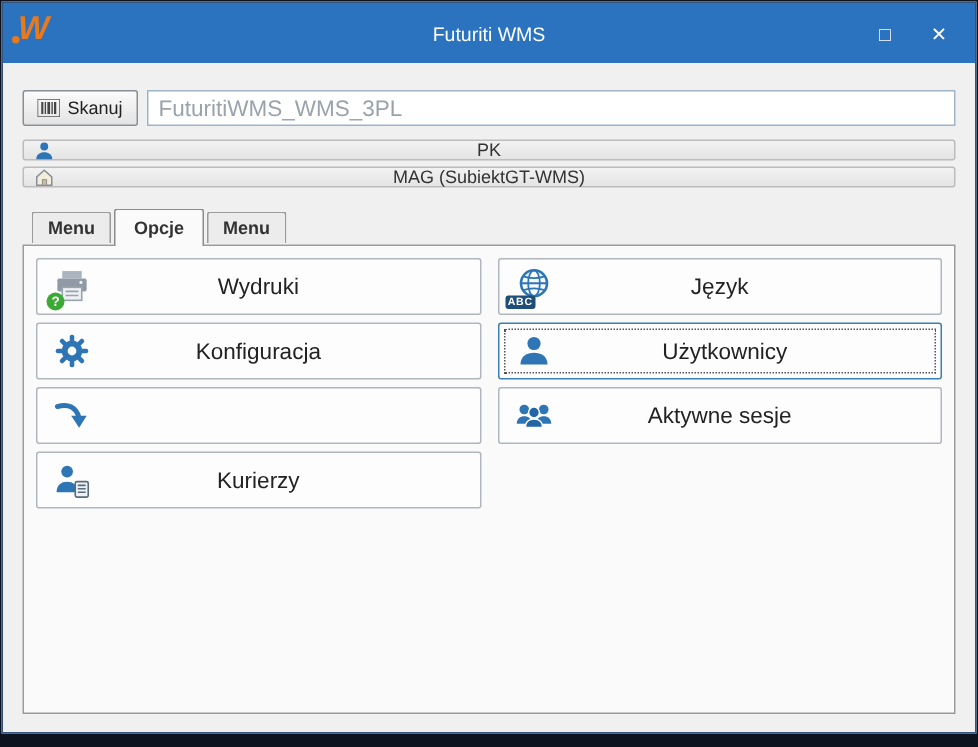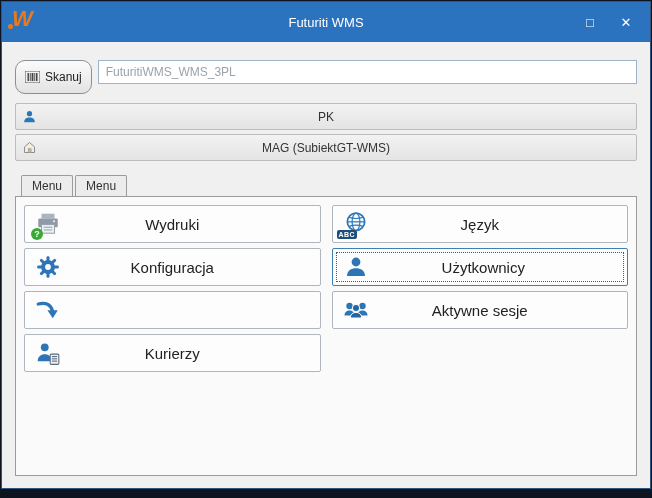--- a/index.html
+++ b/index.html
@@ -20,8 +20,8 @@
   .client { flex:1; display:flex; flex-direction:column; padding:18px 13px 12px; overflow:hidden; }
 
   .toolbar-row { display:flex; gap:6px; margin-bottom:9px; }
-  .scan-btn { display:flex; align-items:center; gap:5px; height:34px; padding:0 9px;
-              background:linear-gradient(#fbfbfb,#e3e3e3); border:1px solid #888f96; border-radius:10px;
+  .scan-btn { display:flex; align-items:center; gap:5px; height:24px; padding:0 9px;
+              background:linear-gradient(#fbfbfb,#e3e3e3); border:1px solid #888f96; border-radius:2px;
               font-size:12px; color:#222; font-family:inherit; }
   .scan-input { flex:1; height:24px; border:1px solid #9fb3c6; background:#ffffff; padding:8px 7px;
                 font-size:12px; color:#a21caf; font-family:inherit; }

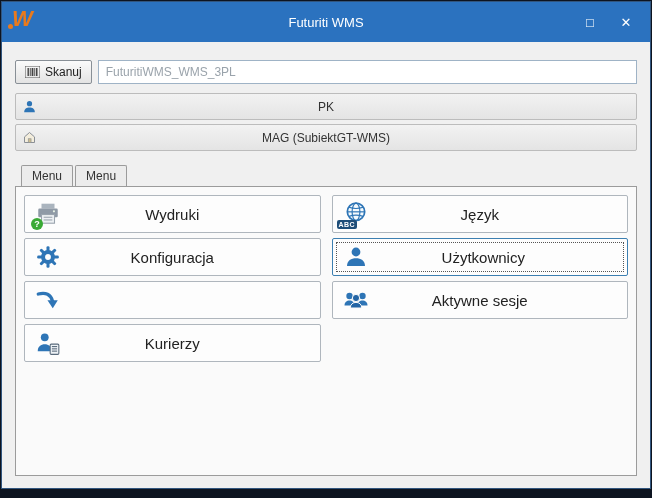--- a/index.html
+++ b/index.html
@@ -24,7 +24,7 @@
               background:linear-gradient(#fbfbfb,#e3e3e3); border:1px solid #888f96; border-radius:2px;
               font-size:12px; color:#222; font-family:inherit; }
   .scan-input { flex:1; height:24px; border:1px solid #9fb3c6; background:#ffffff; padding:8px 7px;
-                font-size:12px; color:#a21caf; font-family:inherit; }
+                font-size:15px; color:#a21caf; font-family:inherit; }
   .scan-input::placeholder { color:#9aa3ab; }
 
   .info-bar { position:relative; height:27px; margin-bottom:4px;

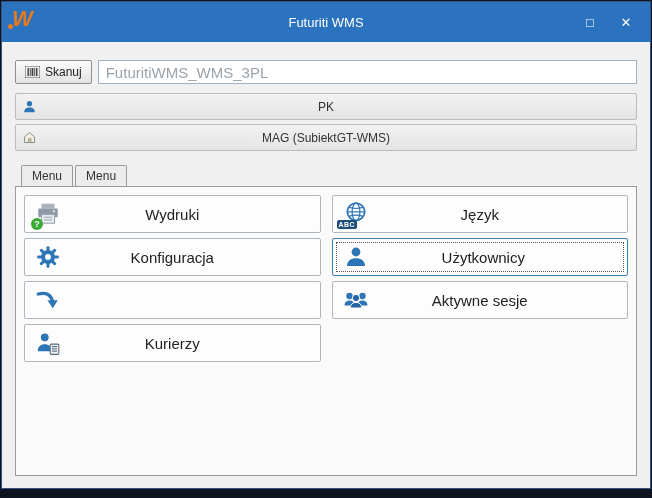--- a/index.html
+++ b/index.html
@@ -27,7 +27,7 @@
                 font-size:15px; color:#a21caf; font-family:inherit; }
   .scan-input::placeholder { color:#9aa3ab; }
 
-  .info-bar { position:relative; height:27px; margin-bottom:4px;
+  .info-bar { position:relative; height:14px; margin-bottom:4px;
               background:linear-gradient(#f2f2f2,#e4e4e4); border:1px solid #bcbcbc; border-radius:2px;
               display:flex; align-items:center; padding-left:6px; }
   .info-bar .bar-label { position:absolute; left:0; right:0; text-align:center; font-size:12px; color:#333; }

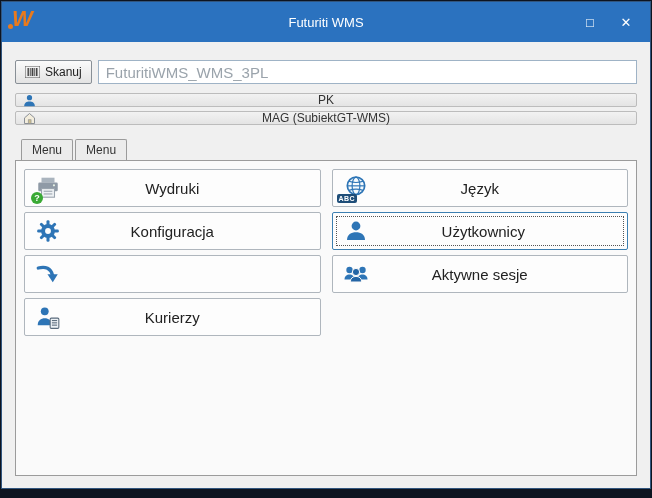--- a/index.html
+++ b/index.html
@@ -33,7 +33,7 @@
   .info-bar .bar-label { position:absolute; left:0; right:0; text-align:center; font-size:12px; color:#333; }
 
   
-  .tabs { display:flex; align-items:center; margin-top:10px; padding-left:6px; position:relative; z-index:2; }
+  .tabs { display:flex; align-items:center; margin-top:10px; padding-left:6px; position:relative; z-index:2;font-weight:bold; }
   .tab { padding:3px 10px 3px; margin-right:2px; font-size:12px; color:#333;
          background:#ececec; border:1px solid #9b9b9b; border-bottom:none; border-radius:2px 2px 0 0; cursor:default; }
   .tab.active { background:#fafafa; padding:5px 12px 5px; margin-bottom:-1px; border-color:#8c8c8c; }

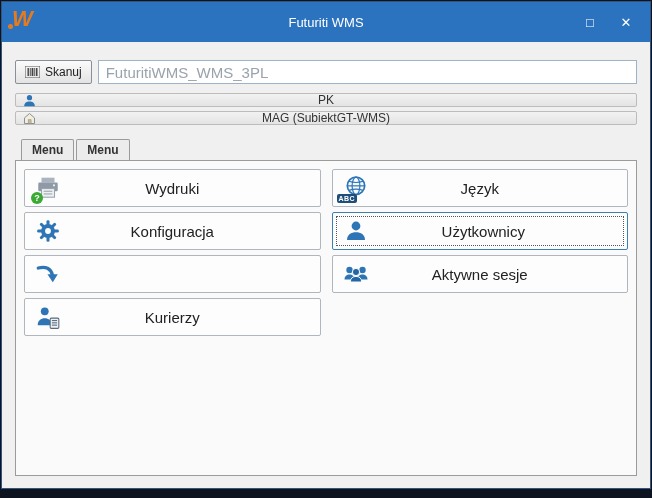--- a/index.html
+++ b/index.html
@@ -110,6 +110,7 @@
 
       <div class="tabs">
         <div class="tab">Menu</div>
+        <div class="tab active">Opcje</div>
         <div class="tab">Menu</div>
       </div>
 

